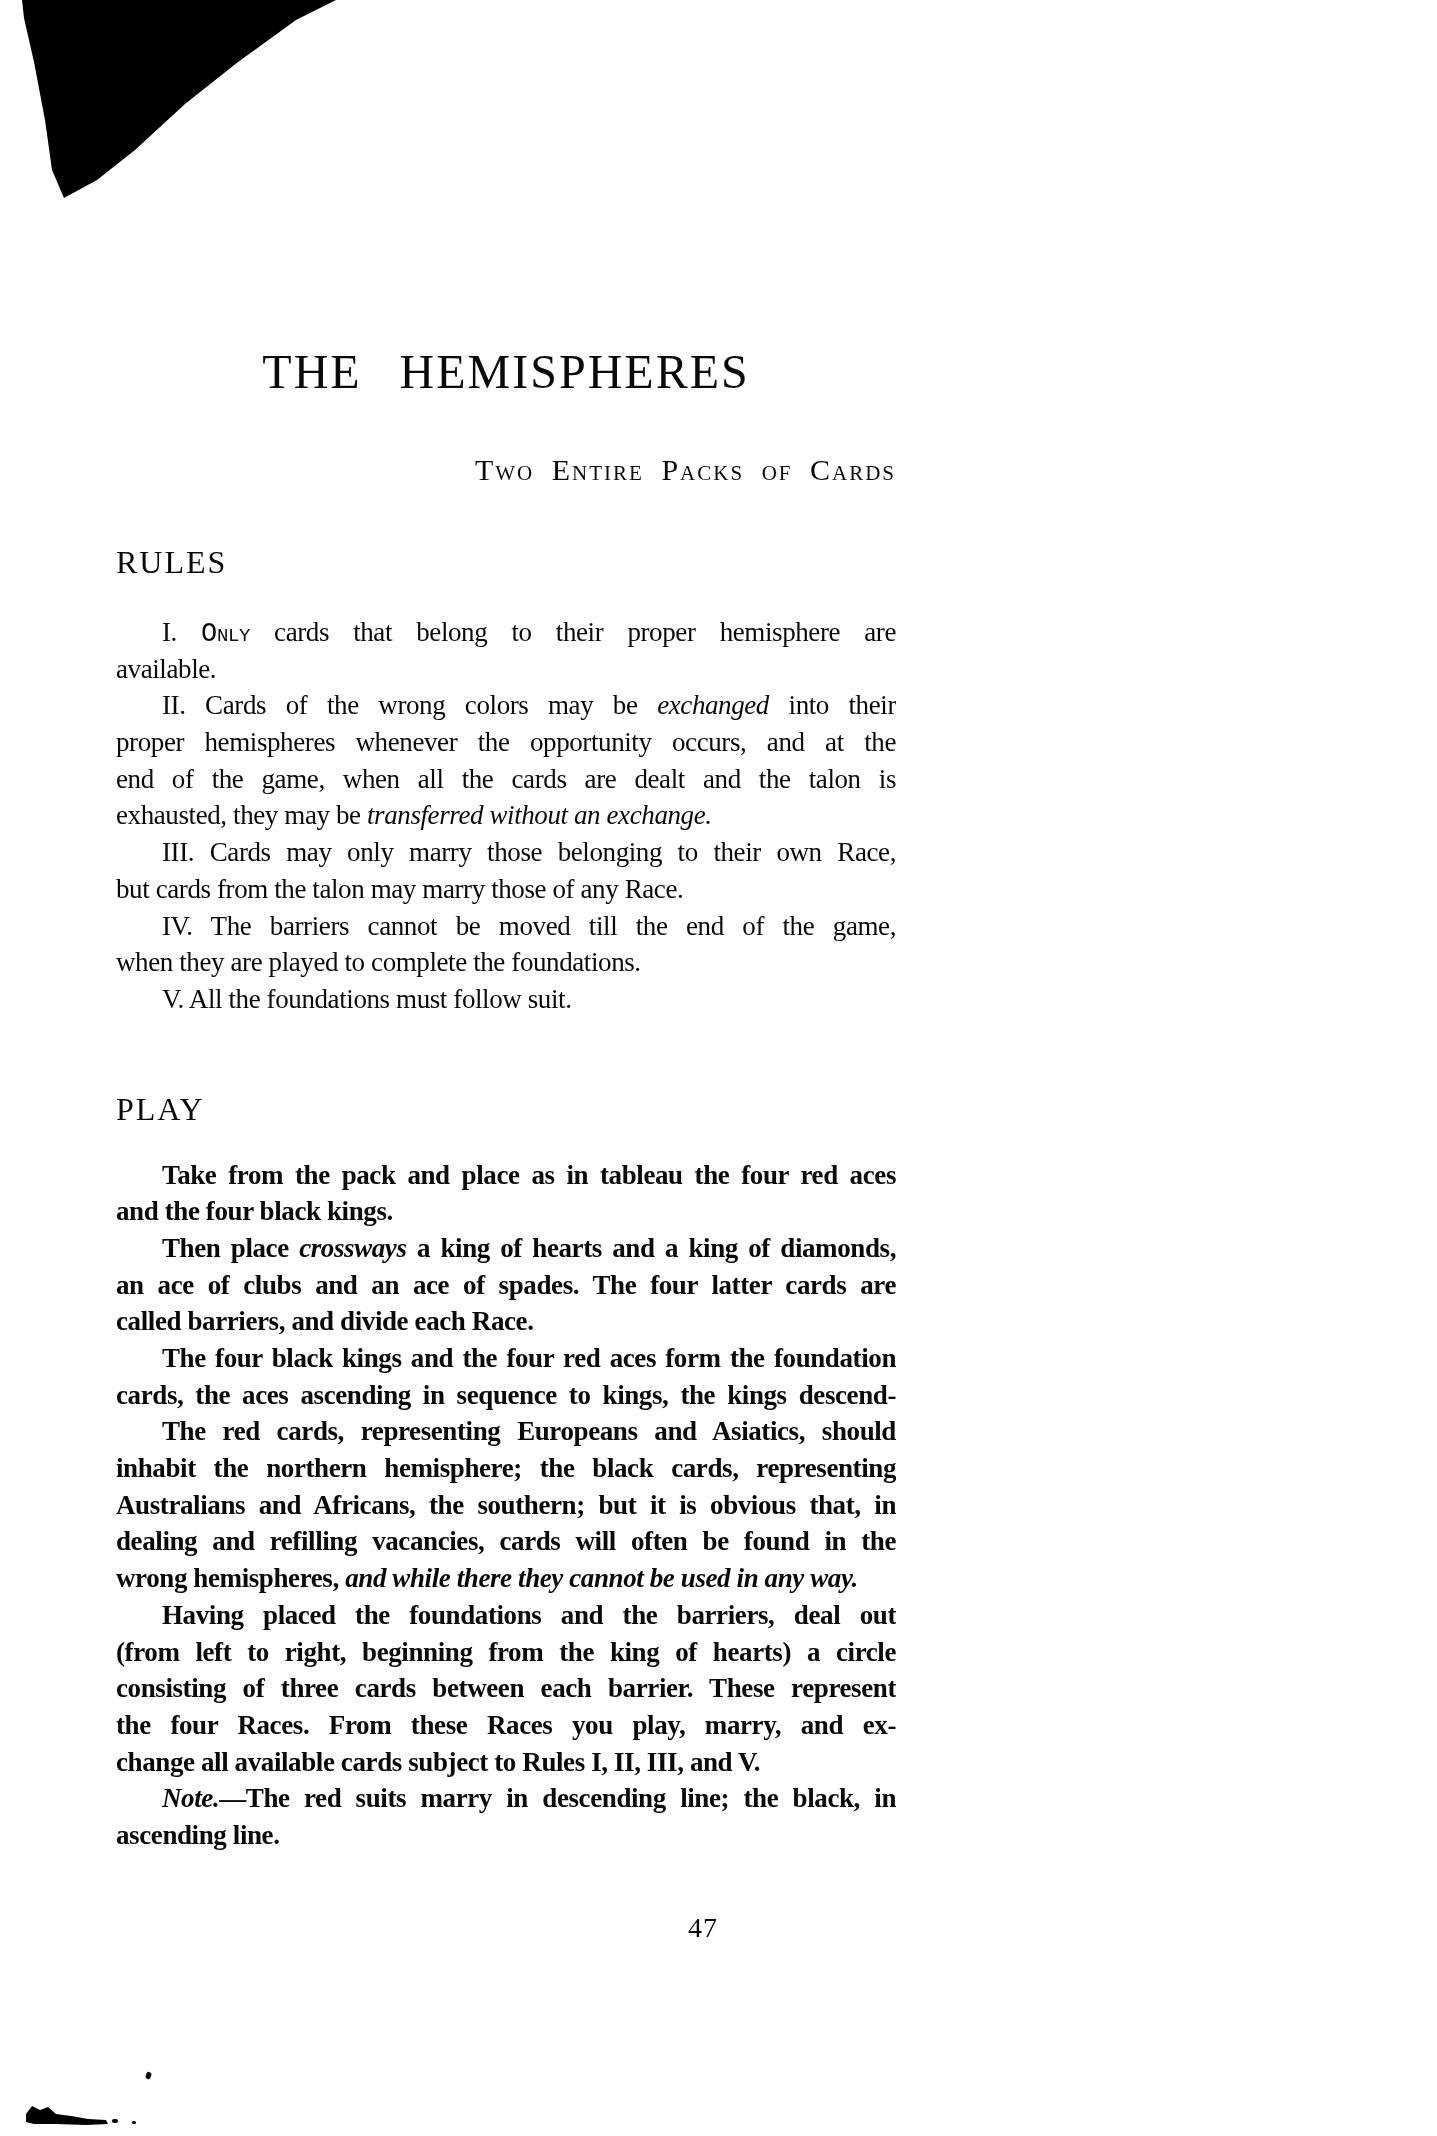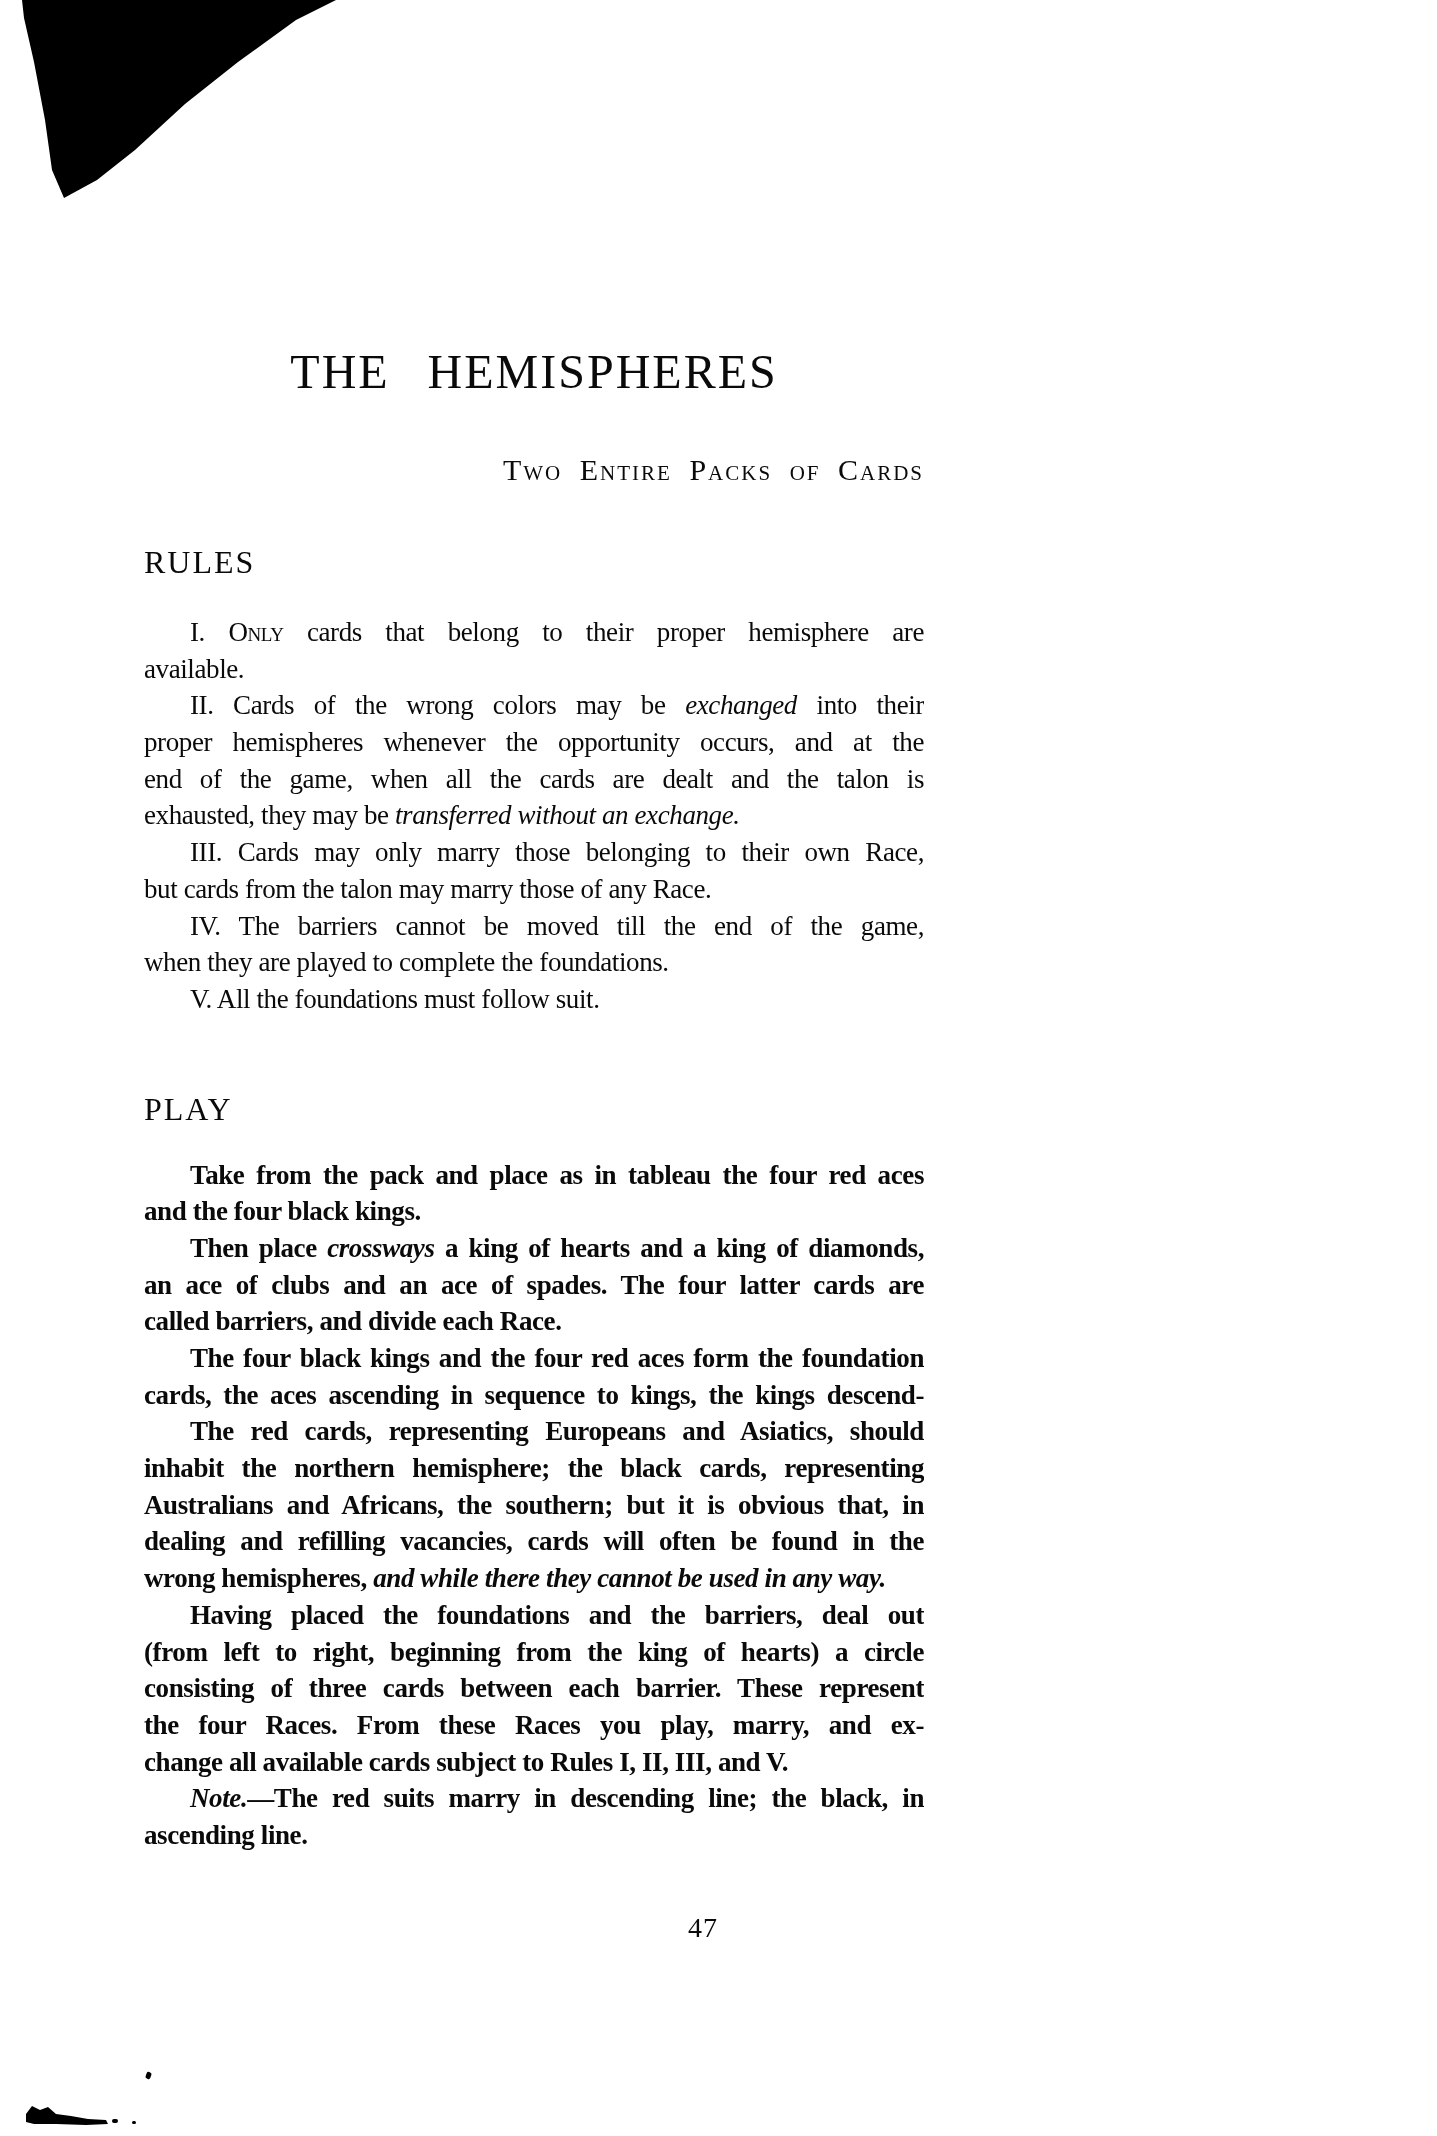--- a/index.html
+++ b/index.html
@@ -35,7 +35,7 @@
 
   .content {
     position: absolute;
-    left: 144px; top: 348px;
+    left: 116px; top: 348px;
     width: 780px;
   }
   .title {

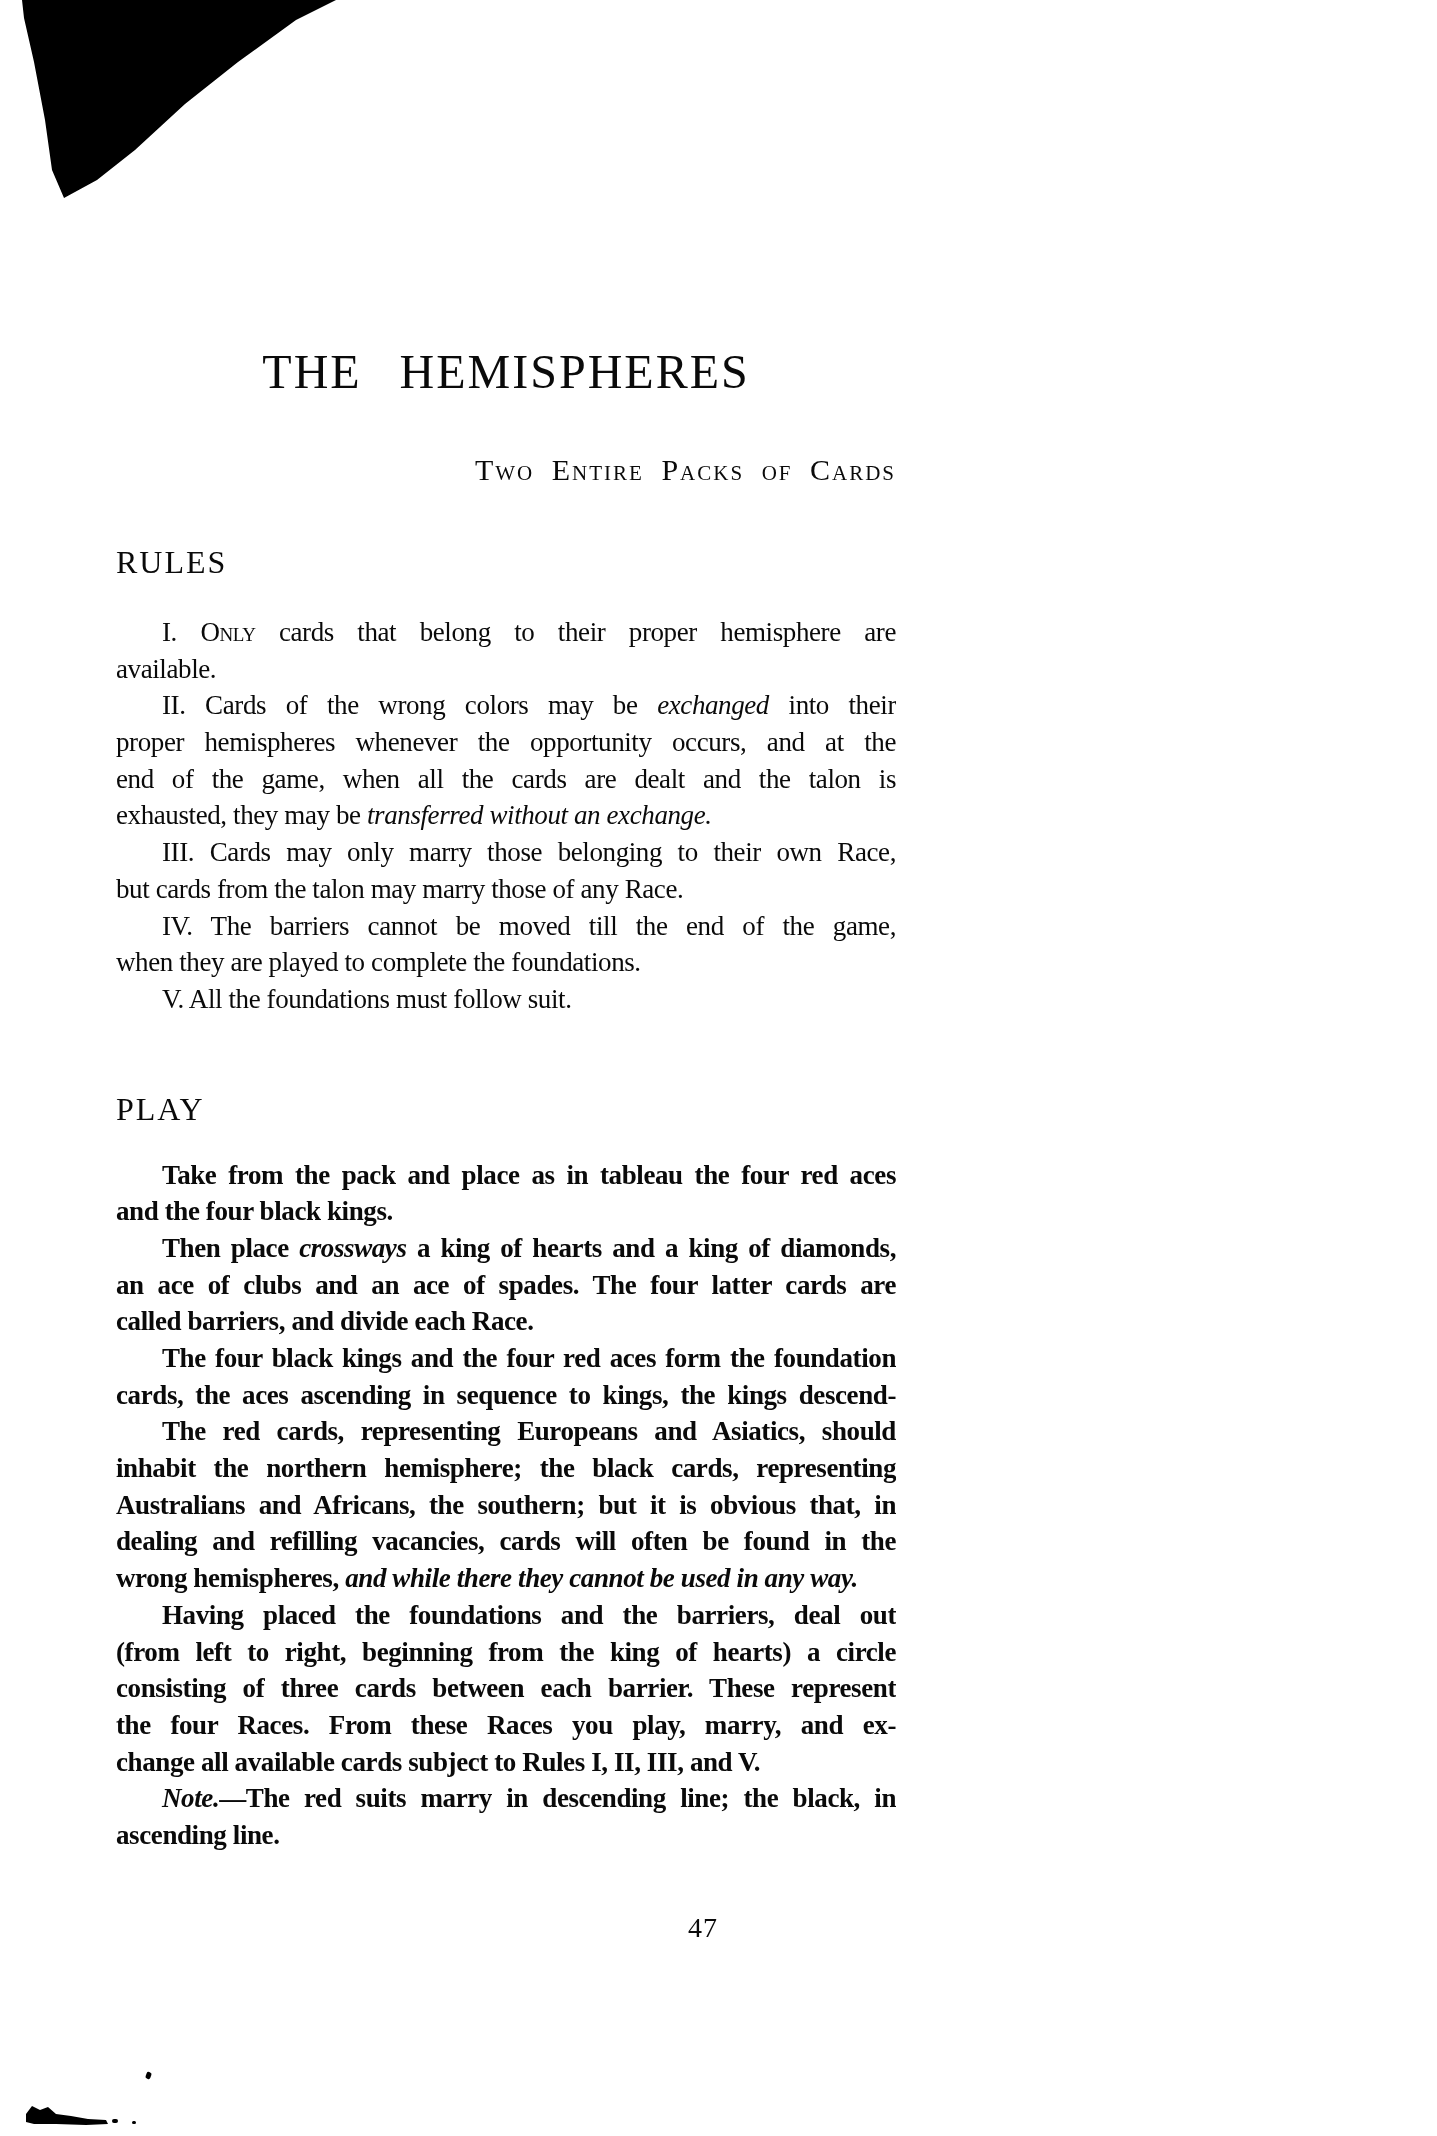--- a/index.html
+++ b/index.html
@@ -78,7 +78,7 @@
   .tline.last { text-align-last: left; }
   .tline.ind  { text-indent: 46px; }
   .i  { font-style: italic; }
-  .sc { font-variant: small-caps; }
+  .sc { font-variant: small-caps; font-family: Liberation Mono, monospace; }
   .page-number {
     position: absolute;
     left: 688px; top: 1912px;

